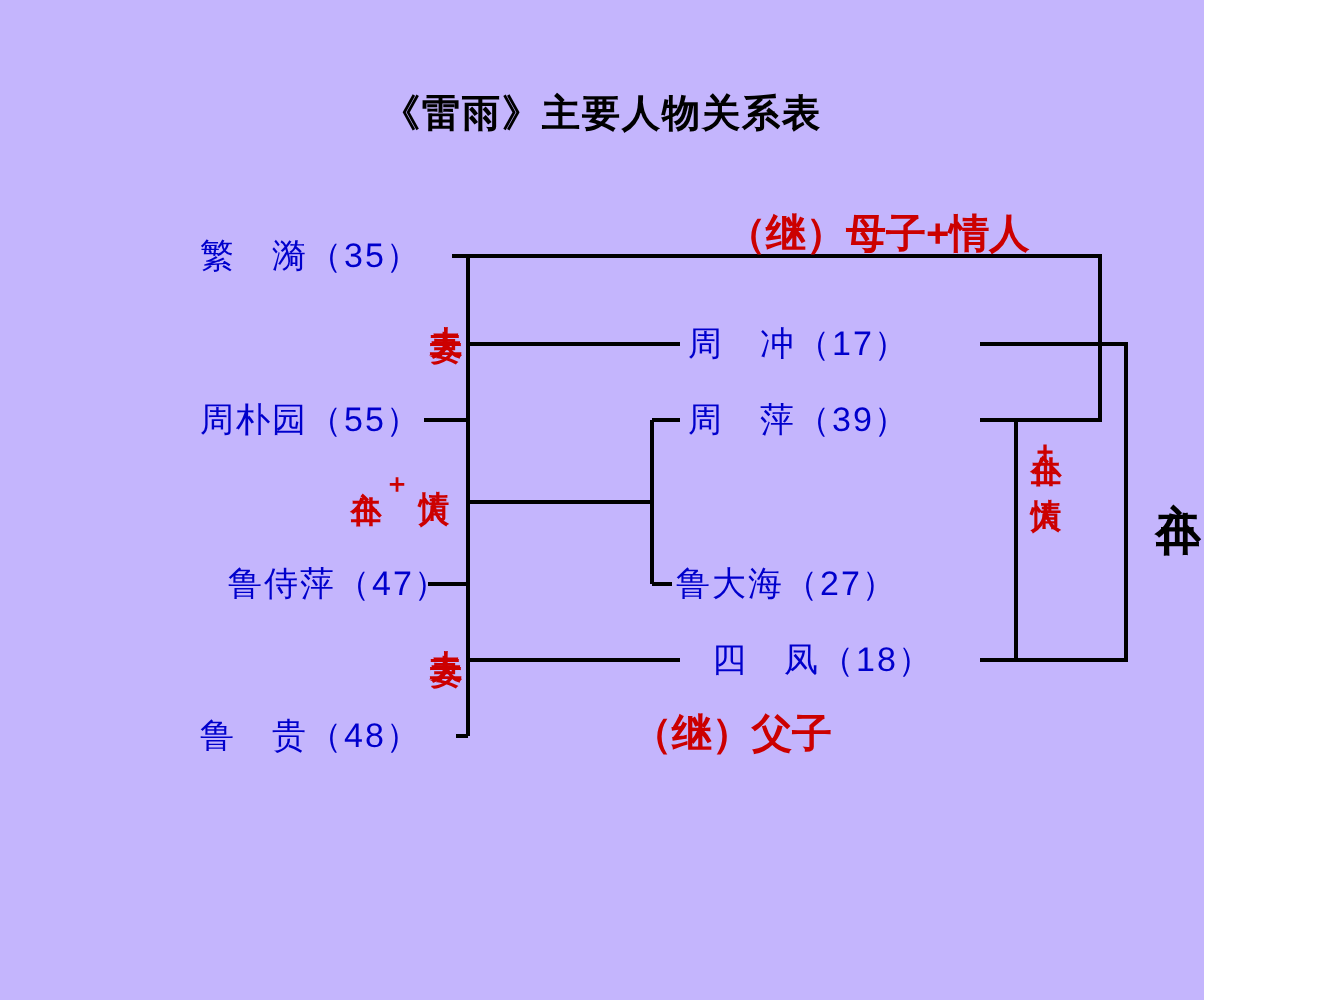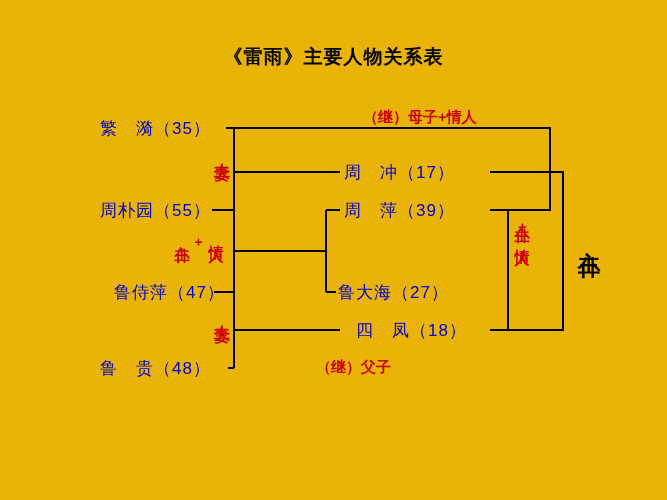--- a/index.html
+++ b/index.html
@@ -6,9 +6,9 @@
   html, body { background: #ffffff; }
   .canvas {
     position: relative;
-    width: 667px;
+    width: 602px;
     height: 500px;
-    background: #eab308;
+    background: #c4b5fd;
     font-family: "Liberation Sans", "DejaVu Sans", sans-serif;
     overflow: hidden;
   }

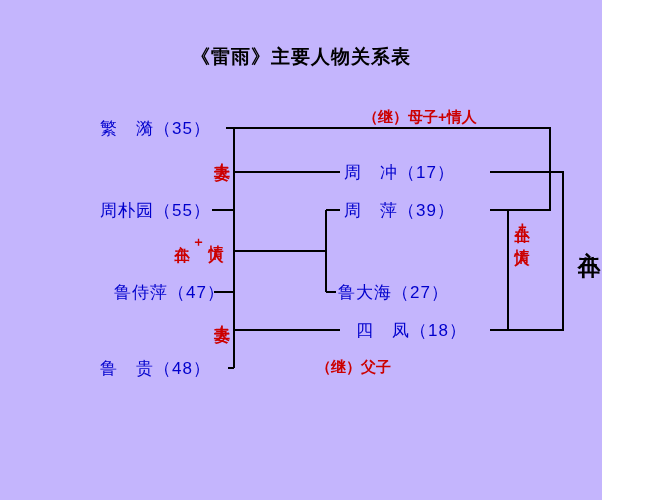--- a/index.html
+++ b/index.html
@@ -34,7 +34,7 @@
     position: absolute;
     color: #cc0000;
     font-weight: bold;
-    font-size: 15px;
+    font-size: 20px;
     white-space: nowrap;
   }
   .rel.hcenter { transform: translateY(-50%); }

